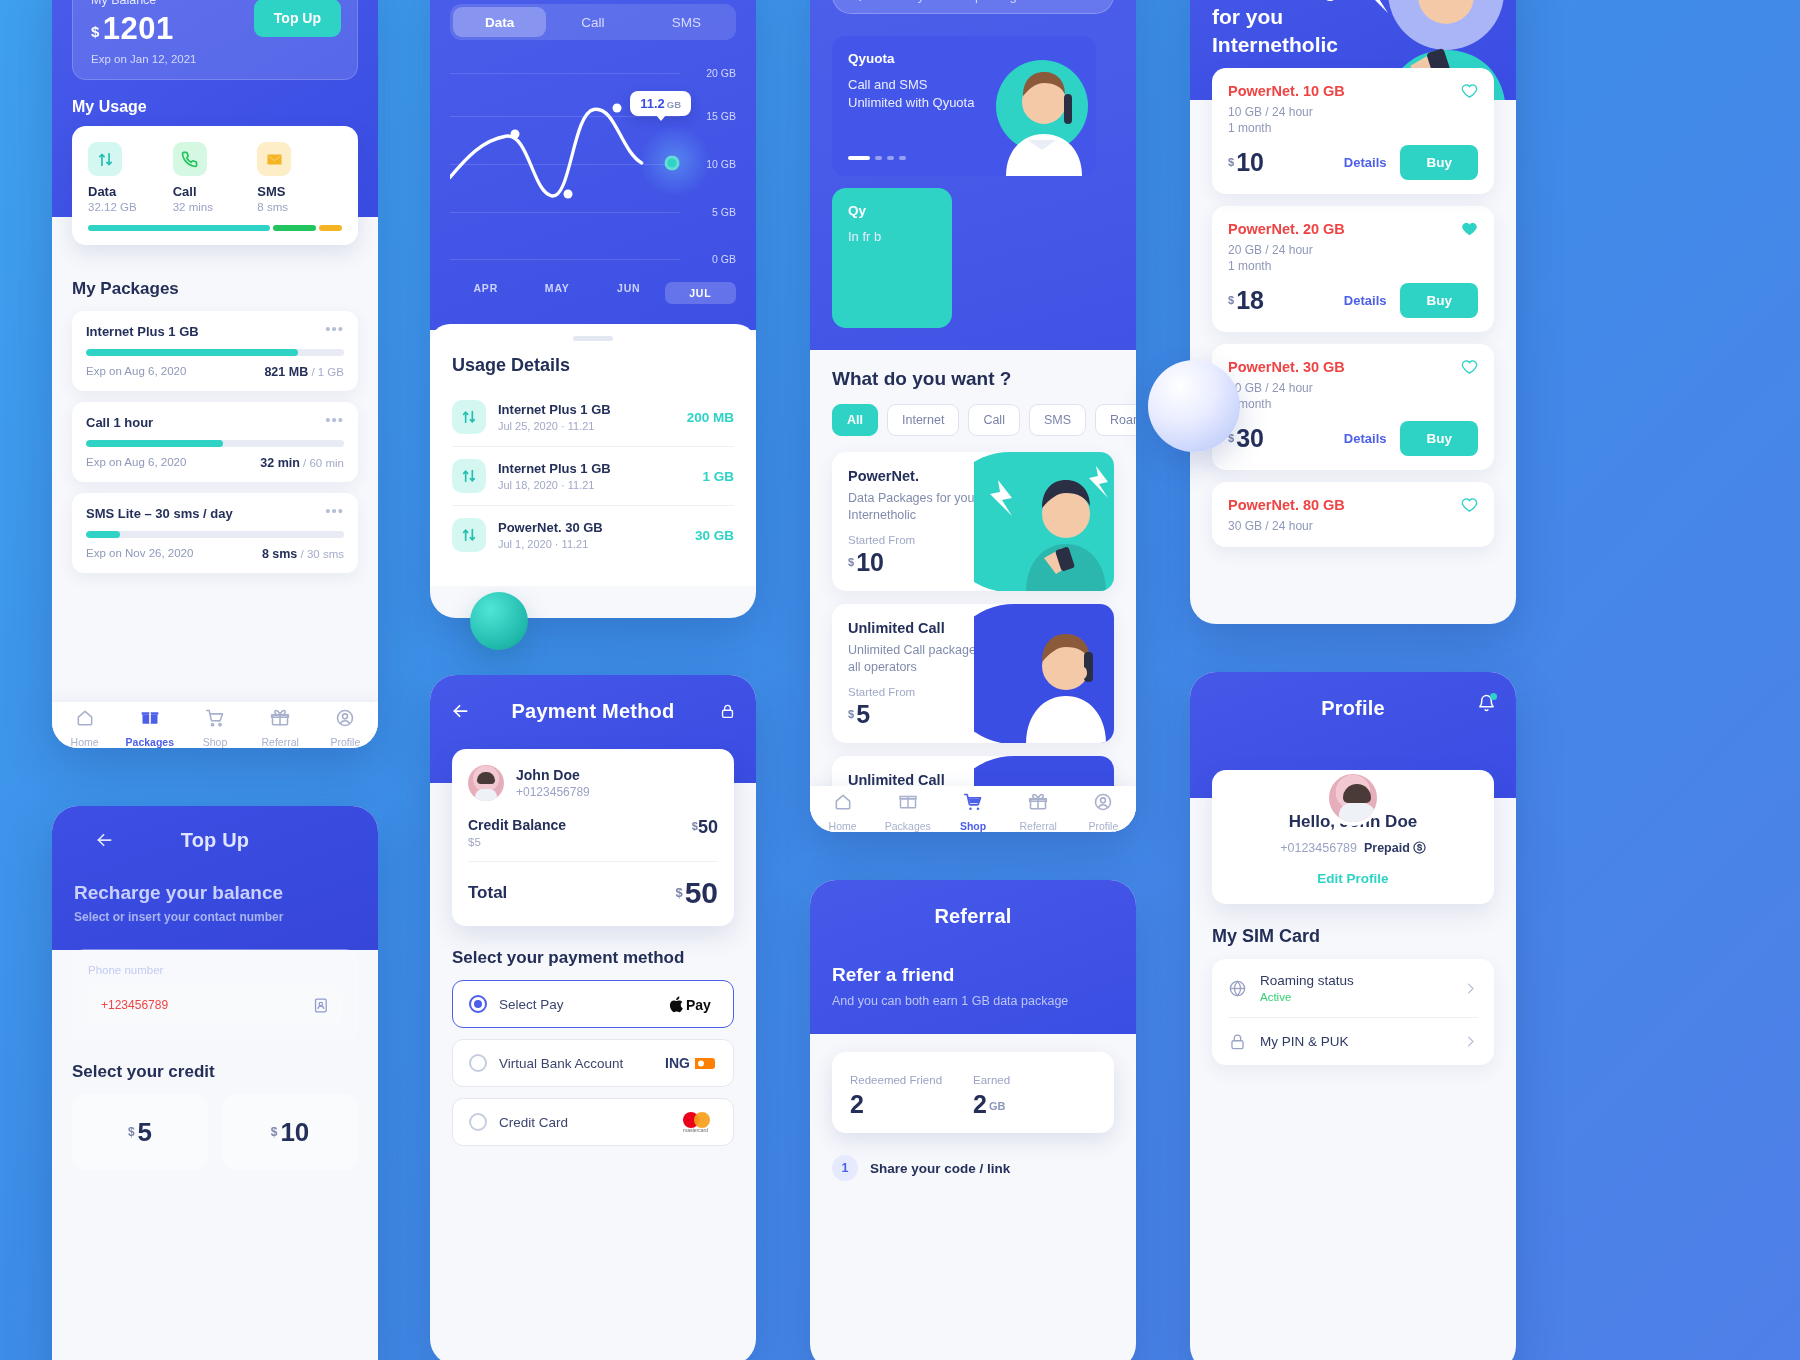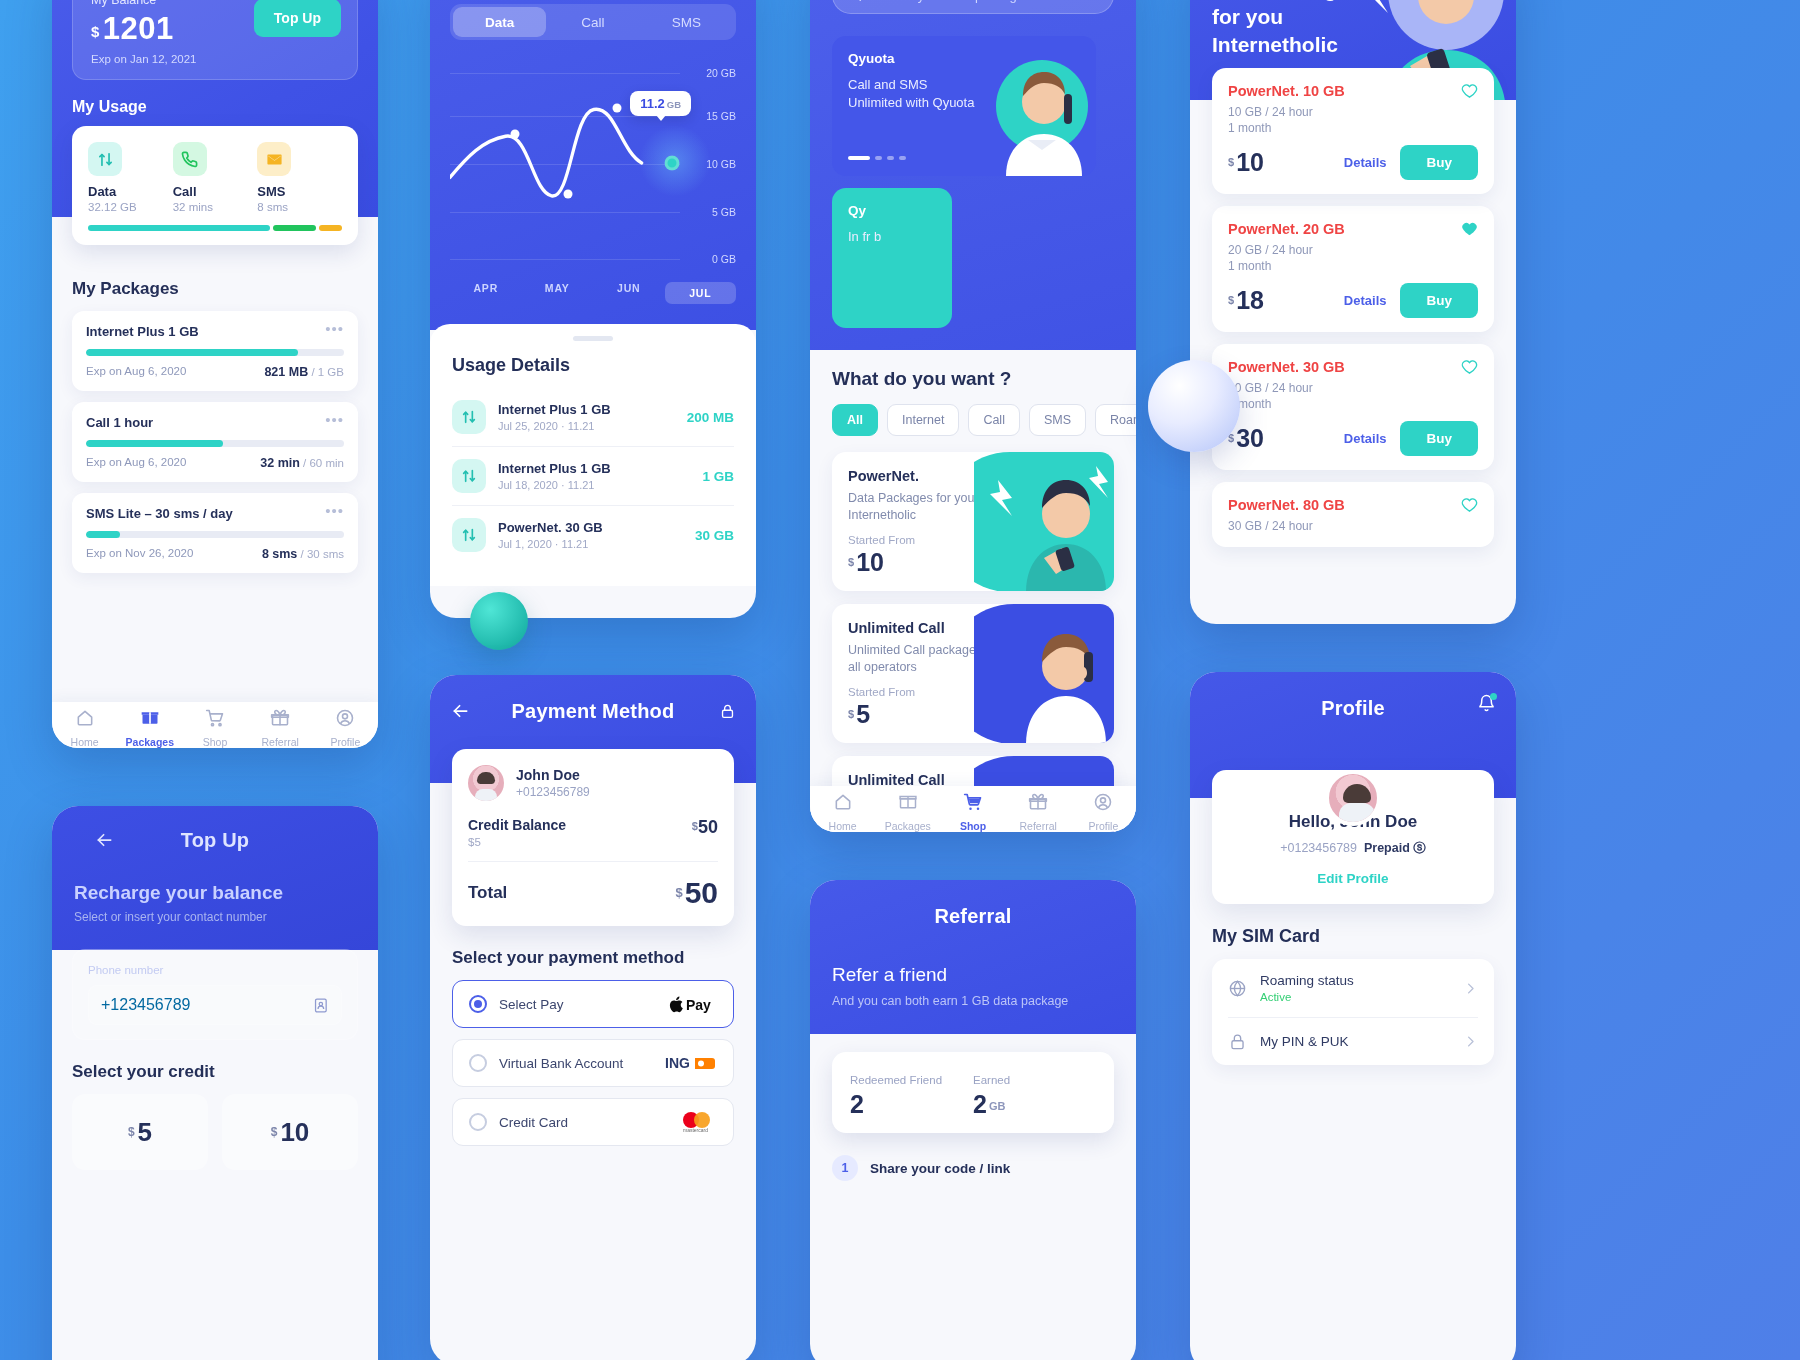--- a/index.html
+++ b/index.html
@@ -95,7 +95,7 @@
   #s2 { left:52px; top:806px; width:326px; height:600px; border-radius:26px 26px 0 0; }
   .s2-hd { background: linear-gradient(160deg,#3d4fe4 0%,#3546d9 100%); padding:6px 22px 26px; }
   .s2-h1 { color:#c9d1ff; font-size:19px; font-weight:700; margin-top:14px; }
-  .s2-h2 { color:#a9b4f0; font-size:12px; margin-top:6px; }
+  .s2-h2 { color:#a9b4f0; font-size:12px; margin-top:6px;font-weight:bold; }
   .s2-body { padding:0 20px; }
   .ph-card {
     background:rgba(255,255,255,.18); border:1px solid rgba(255,255,255,.22);

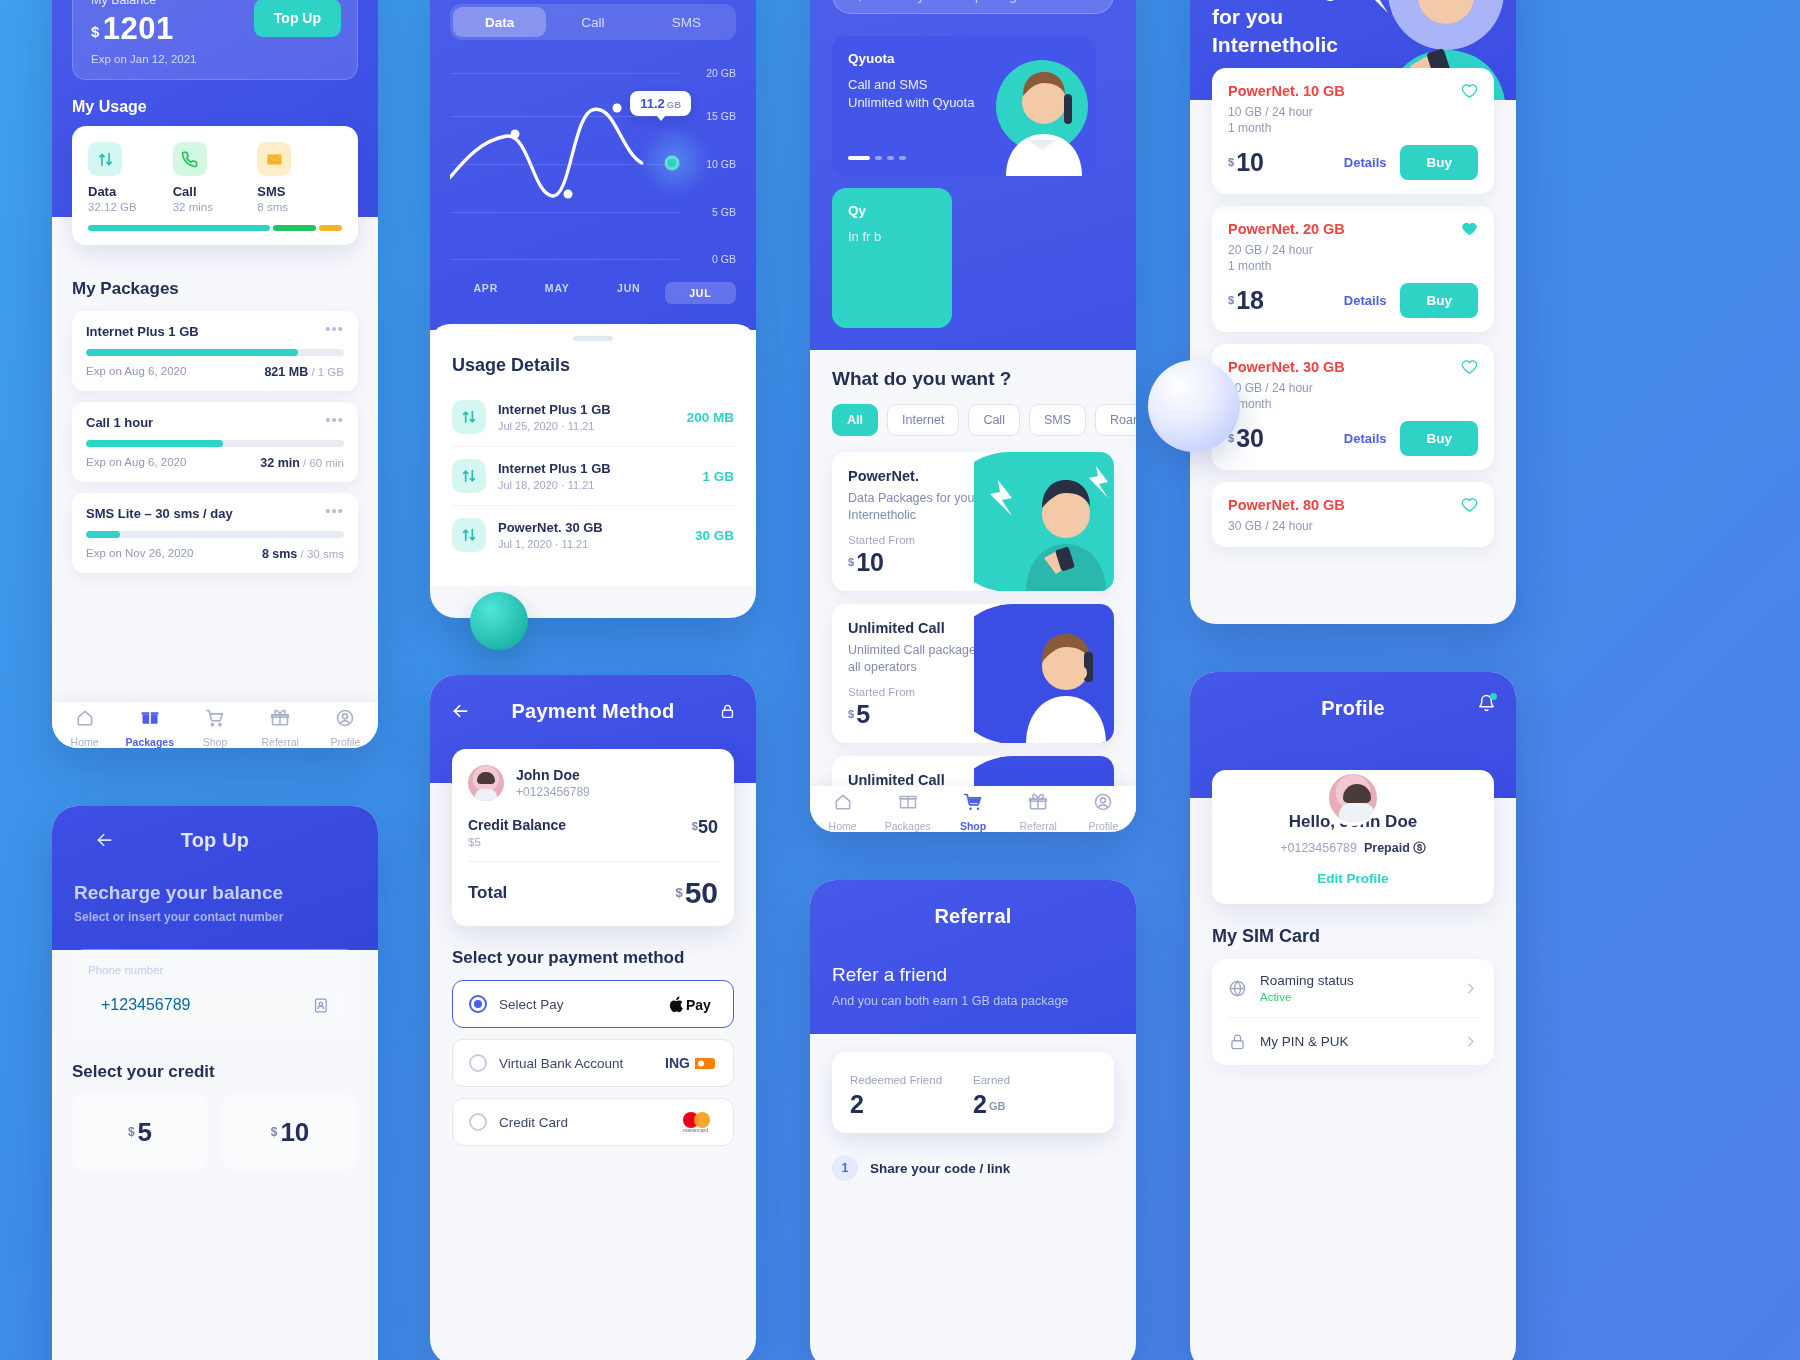--- a/index.html
+++ b/index.html
@@ -228,7 +228,7 @@
   
   #s6 { left:810px; top:880px; width:326px; height:490px; }
   .s6-hd { background:linear-gradient(160deg,#4659e9 0%,#3b4ee3 100%); padding:8px 22px 26px; }
-  .rf-h1 { color:#fff; font-size:19px; font-weight:400; margin-top:20px; }
+  .rf-h1 { color:#fff; font-size:19px; font-weight:700; margin-top:20px; }
   .rf-h2 { color:#bcc5f8; font-size:12.5px; margin-top:8px; }
   .rf-stats {
     background:#fff; border-radius:14px; margin:18px 22px 0; padding:14px 18px;

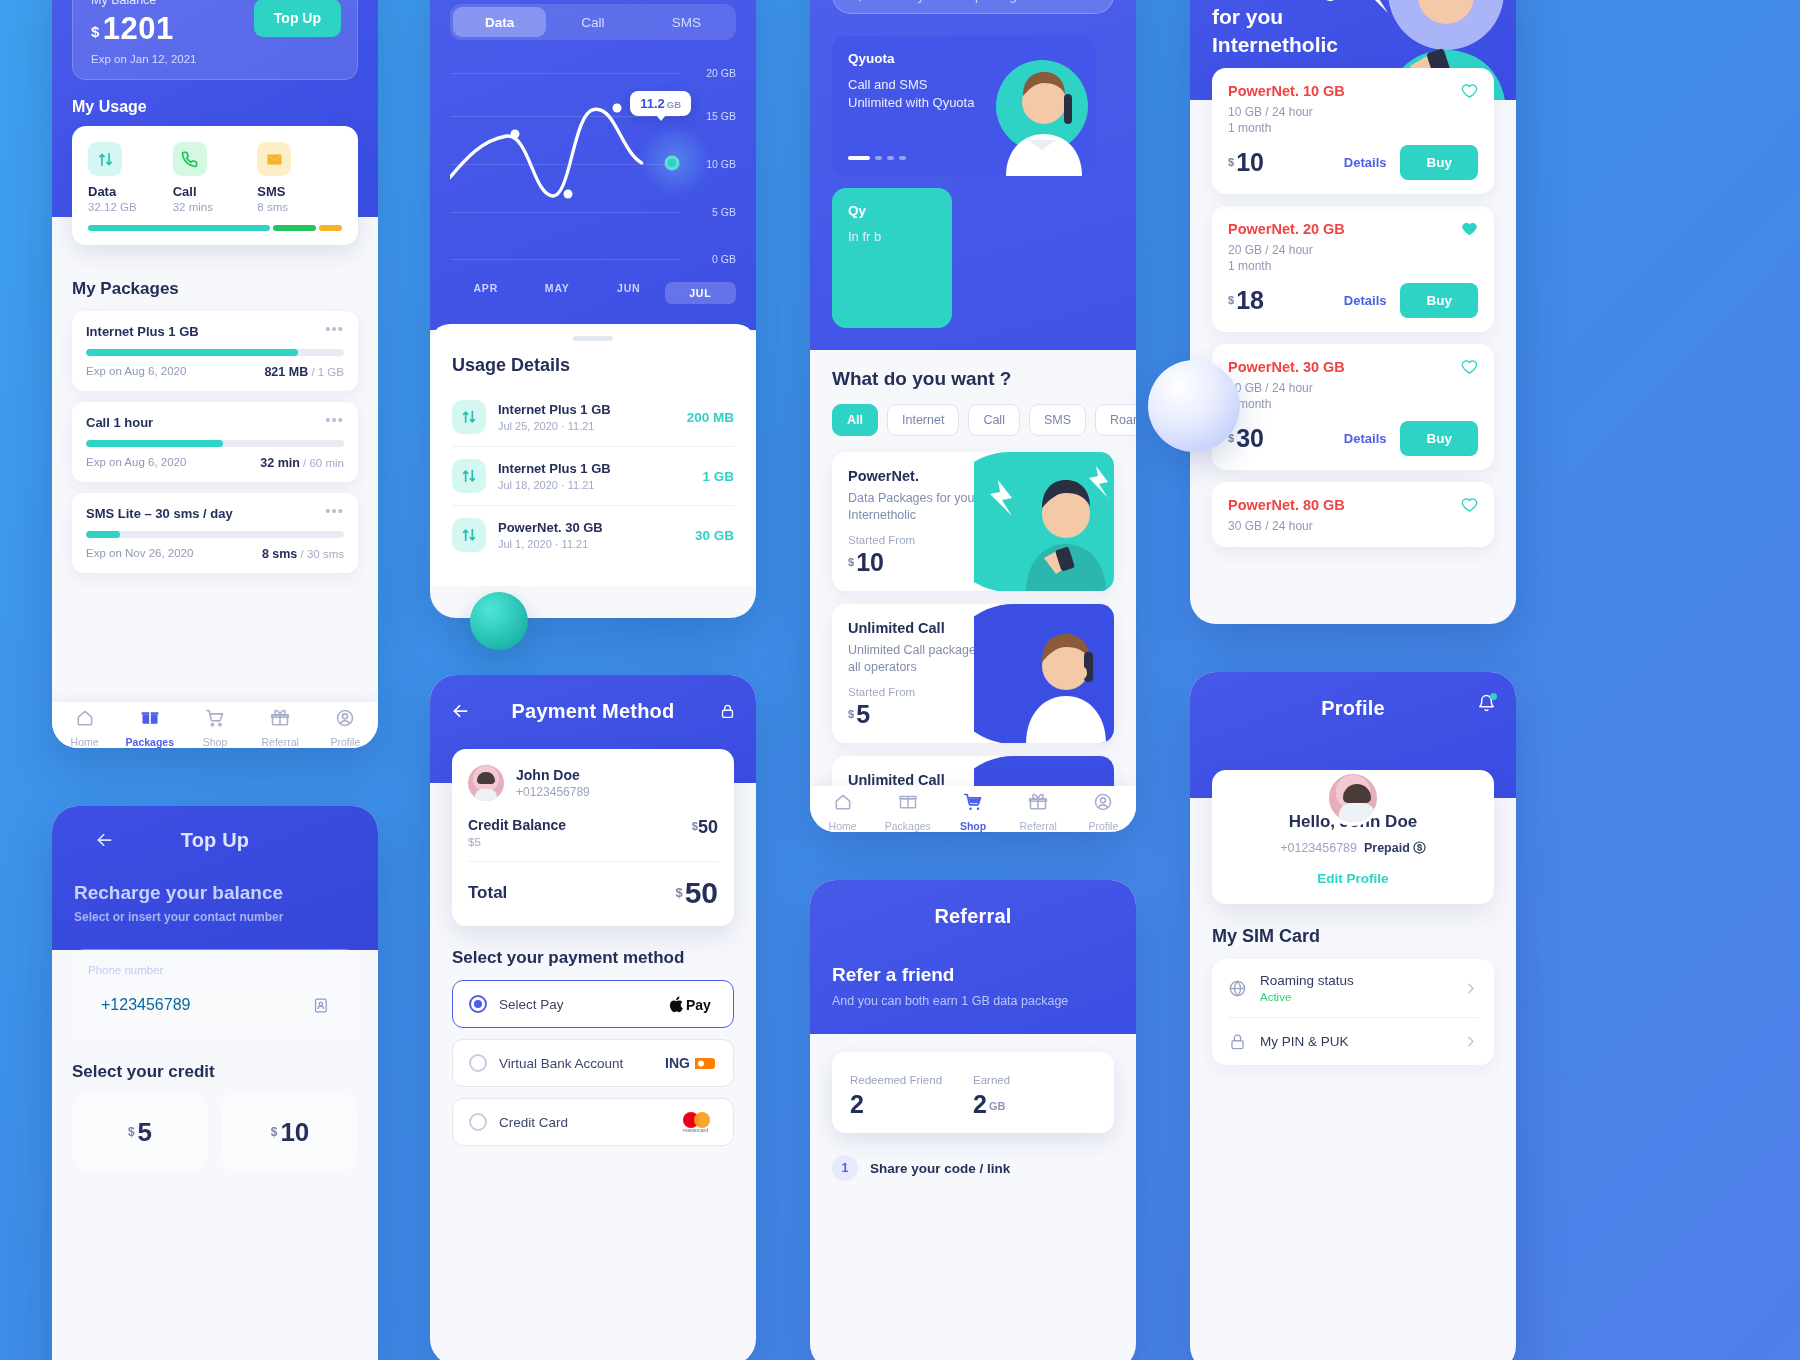--- a/index.html
+++ b/index.html
@@ -107,7 +107,7 @@
     border-radius:9px; height:40px; display:flex; align-items:center; padding:0 12px;
     justify-content:space-between;
   }
-  .ph-in span { color:#0369a1; font-size:16px; }
+  .ph-in span { color:#ef4444; font-size:12px; }
   .cred-ttl { font-size:17px; font-weight:700; color:#242f58; margin:22px 0 12px; }
   .cred-grid { display:flex; gap:14px; }
   .cred-box {

